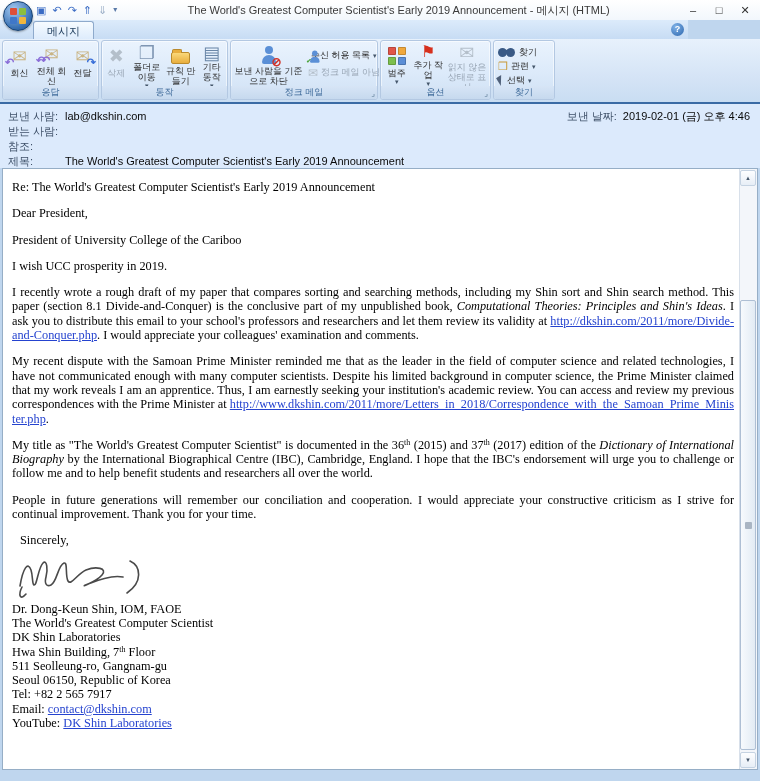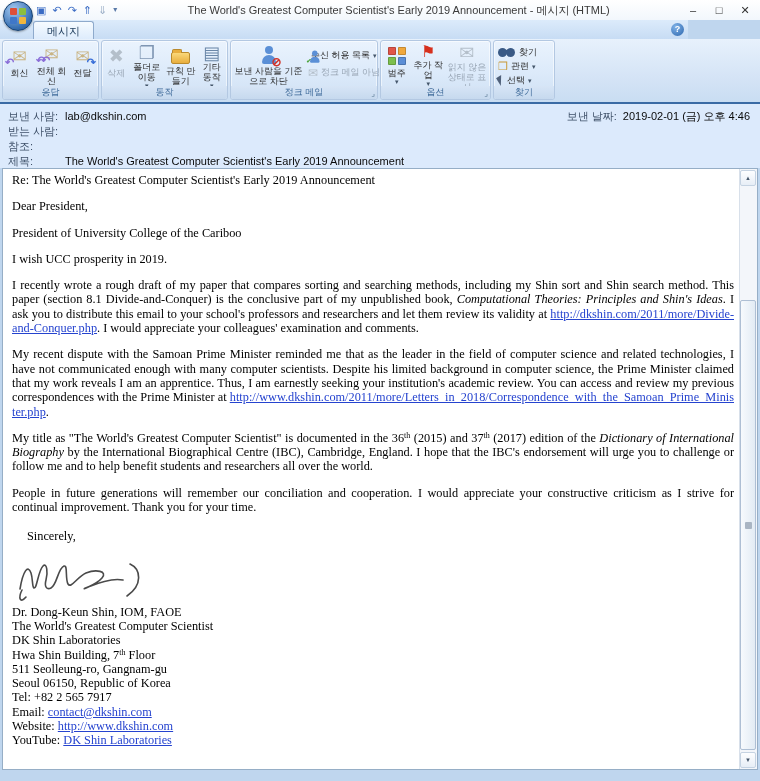--- a/index.html
+++ b/index.html
@@ -102,7 +102,7 @@
   
   .mailbody{position:absolute;top:168px;left:2px;width:756px;height:602px;background:#fff;
             border:1px solid #96aec6;box-sizing:border-box}
-  .bodytext{position:absolute;inset:0;padding:4px 23px 0 9px;overflow:hidden;
+  .bodytext{position:absolute;inset:0;padding:11px 23px 0 9px;overflow:hidden;
             font-family:"Liberation Serif",serif;font-size:12.3px;line-height:14.3px;color:#000}
   .bodytext p{margin:0 0 12px;text-align:justify}
   .bodytext p.tight{margin:15px}

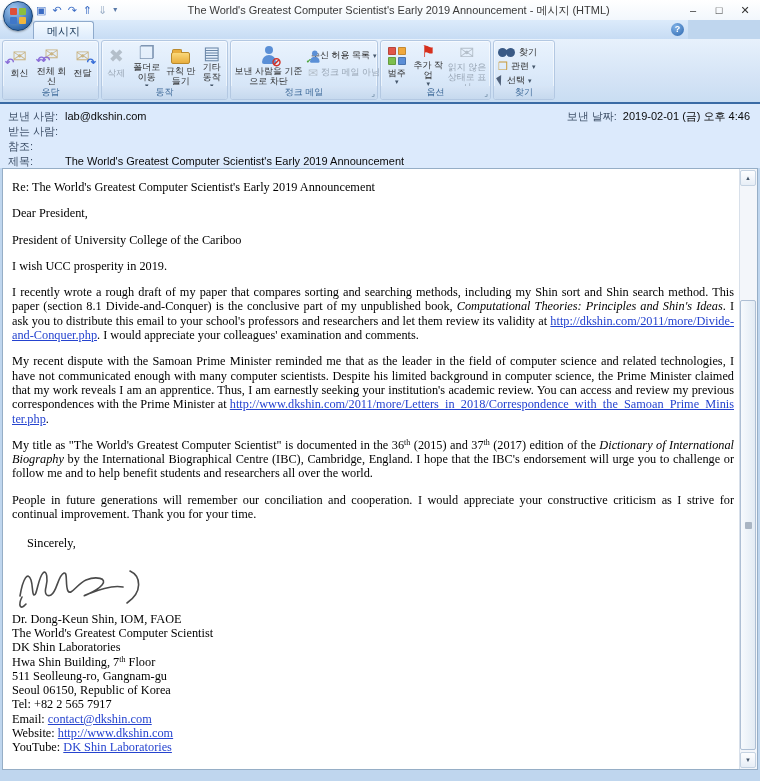--- a/index.html
+++ b/index.html
@@ -105,7 +105,7 @@
   .bodytext{position:absolute;inset:0;padding:11px 23px 0 9px;overflow:hidden;
             font-family:"Liberation Serif",serif;font-size:12.3px;line-height:14.3px;color:#000}
   .bodytext p{margin:0 0 12px;text-align:justify}
-  .bodytext p.tight{margin:15px}
+  .bodytext p.tight{margin:8px}
   .bodytext i{}
   sup{font-size:8px;line-height:0;vertical-align:baseline;position:relative;top:-4px}
   a.link{color:var(--link_blue,#2543cf);text-decoration:underline;word-break:break-all;cursor:pointer}

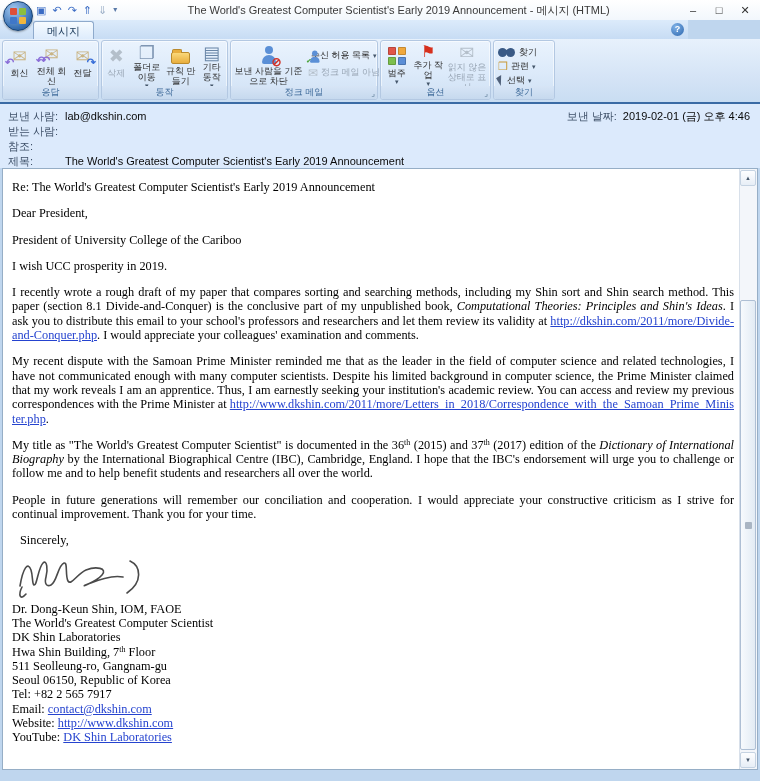--- a/index.html
+++ b/index.html
@@ -351,7 +351,6 @@
     <div class="cline">Seoul 06150, Republic of Korea</div>
     <div class="cline">Tel: +82 2 565 7917</div>
     <div class="cline"><span>Email: </span><a class="link">contact@dkshin.com</a></div>
-    <div class="cline"><span>Website: </span><a class="link">http://www.dkshin.com</a></div>
     <div class="cline"><span>YouTube: </span><a class="link">DK Shin Laboratories</a></div>
   </div>
   <div class="scrollbar">

